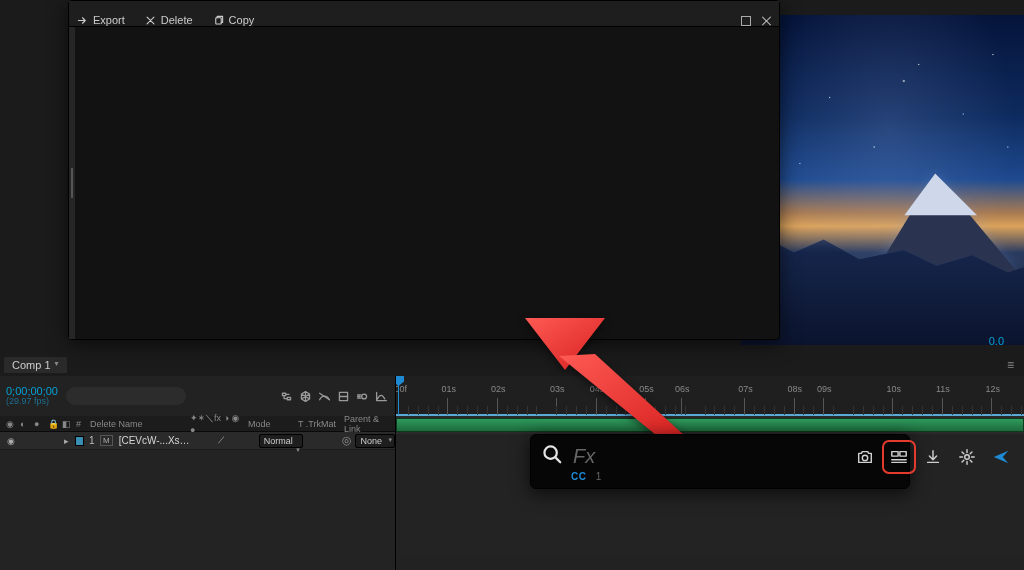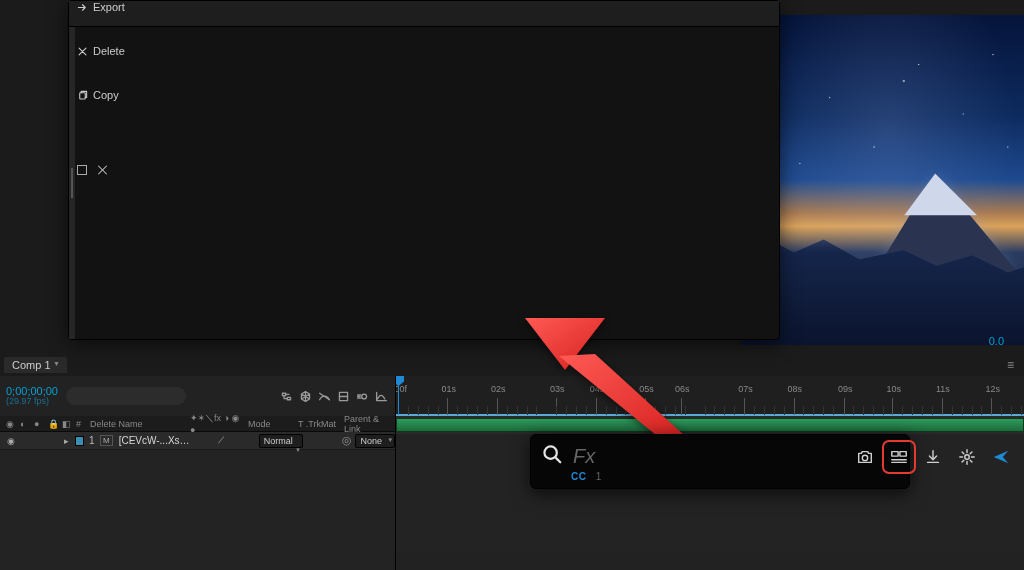--- a/index.html
+++ b/index.html
@@ -21,10 +21,9 @@
     box-shadow: 0 4px 20px rgba(0,0,0,0.6);
   }
   .panel-toolbar {
-    height: 26px; background: #1e1e1e; display: flex; align-items: flex-start;
-    padding: 0 8px; gap: 32px; font-size: 11px; color: #ccc;
+    height: 26px; background: #1e1e1e; display: flex; align-items: flex-end;
+    padding: 0 8px; gap: 20px; font-size: 11px; color: #ccc;
     border-bottom: 1px solid #000;
-    flex-direction: column;
   }
   .panel-toolbar .tbtn { display: flex; align-items: center; gap: 5px; cursor: pointer; }
   .panel-toolbar .tbtn svg { width: 11px; height: 11px; }

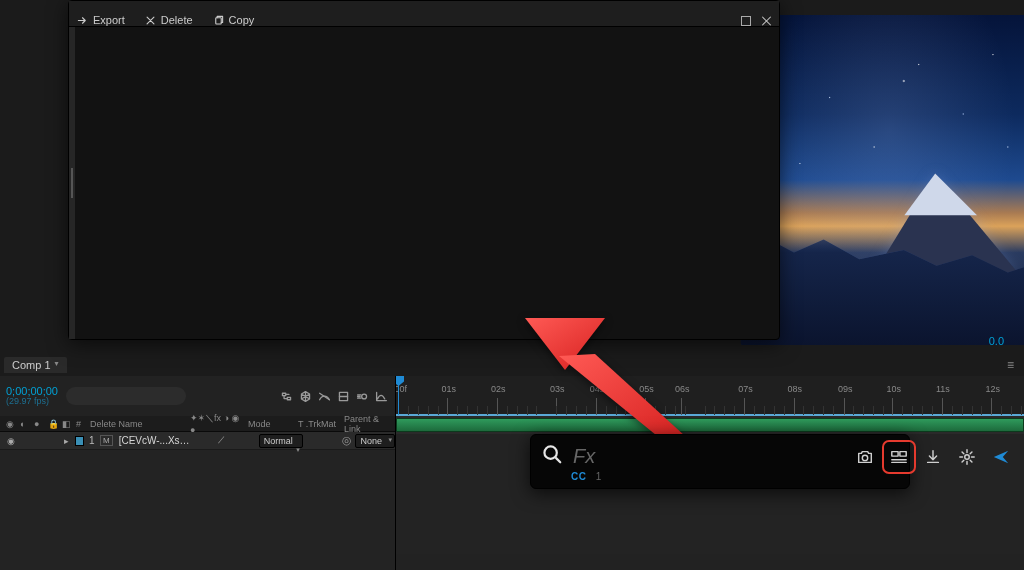--- a/index.html
+++ b/index.html
@@ -435,7 +435,7 @@
           <div class="tick minor" style="left: 417.37px;"></div>
           <div class="tick minor" style="left: 427.26px;"></div>
           <div class="tick minor" style="left: 437.15px;"></div>
-          <div class="tick" style="left: 448px;">
+          <div class="tick" style="left: 427px;">
             <span>09s</span>
           </div>
           <div class="tick minor" style="left: 456.929px;"></div>

